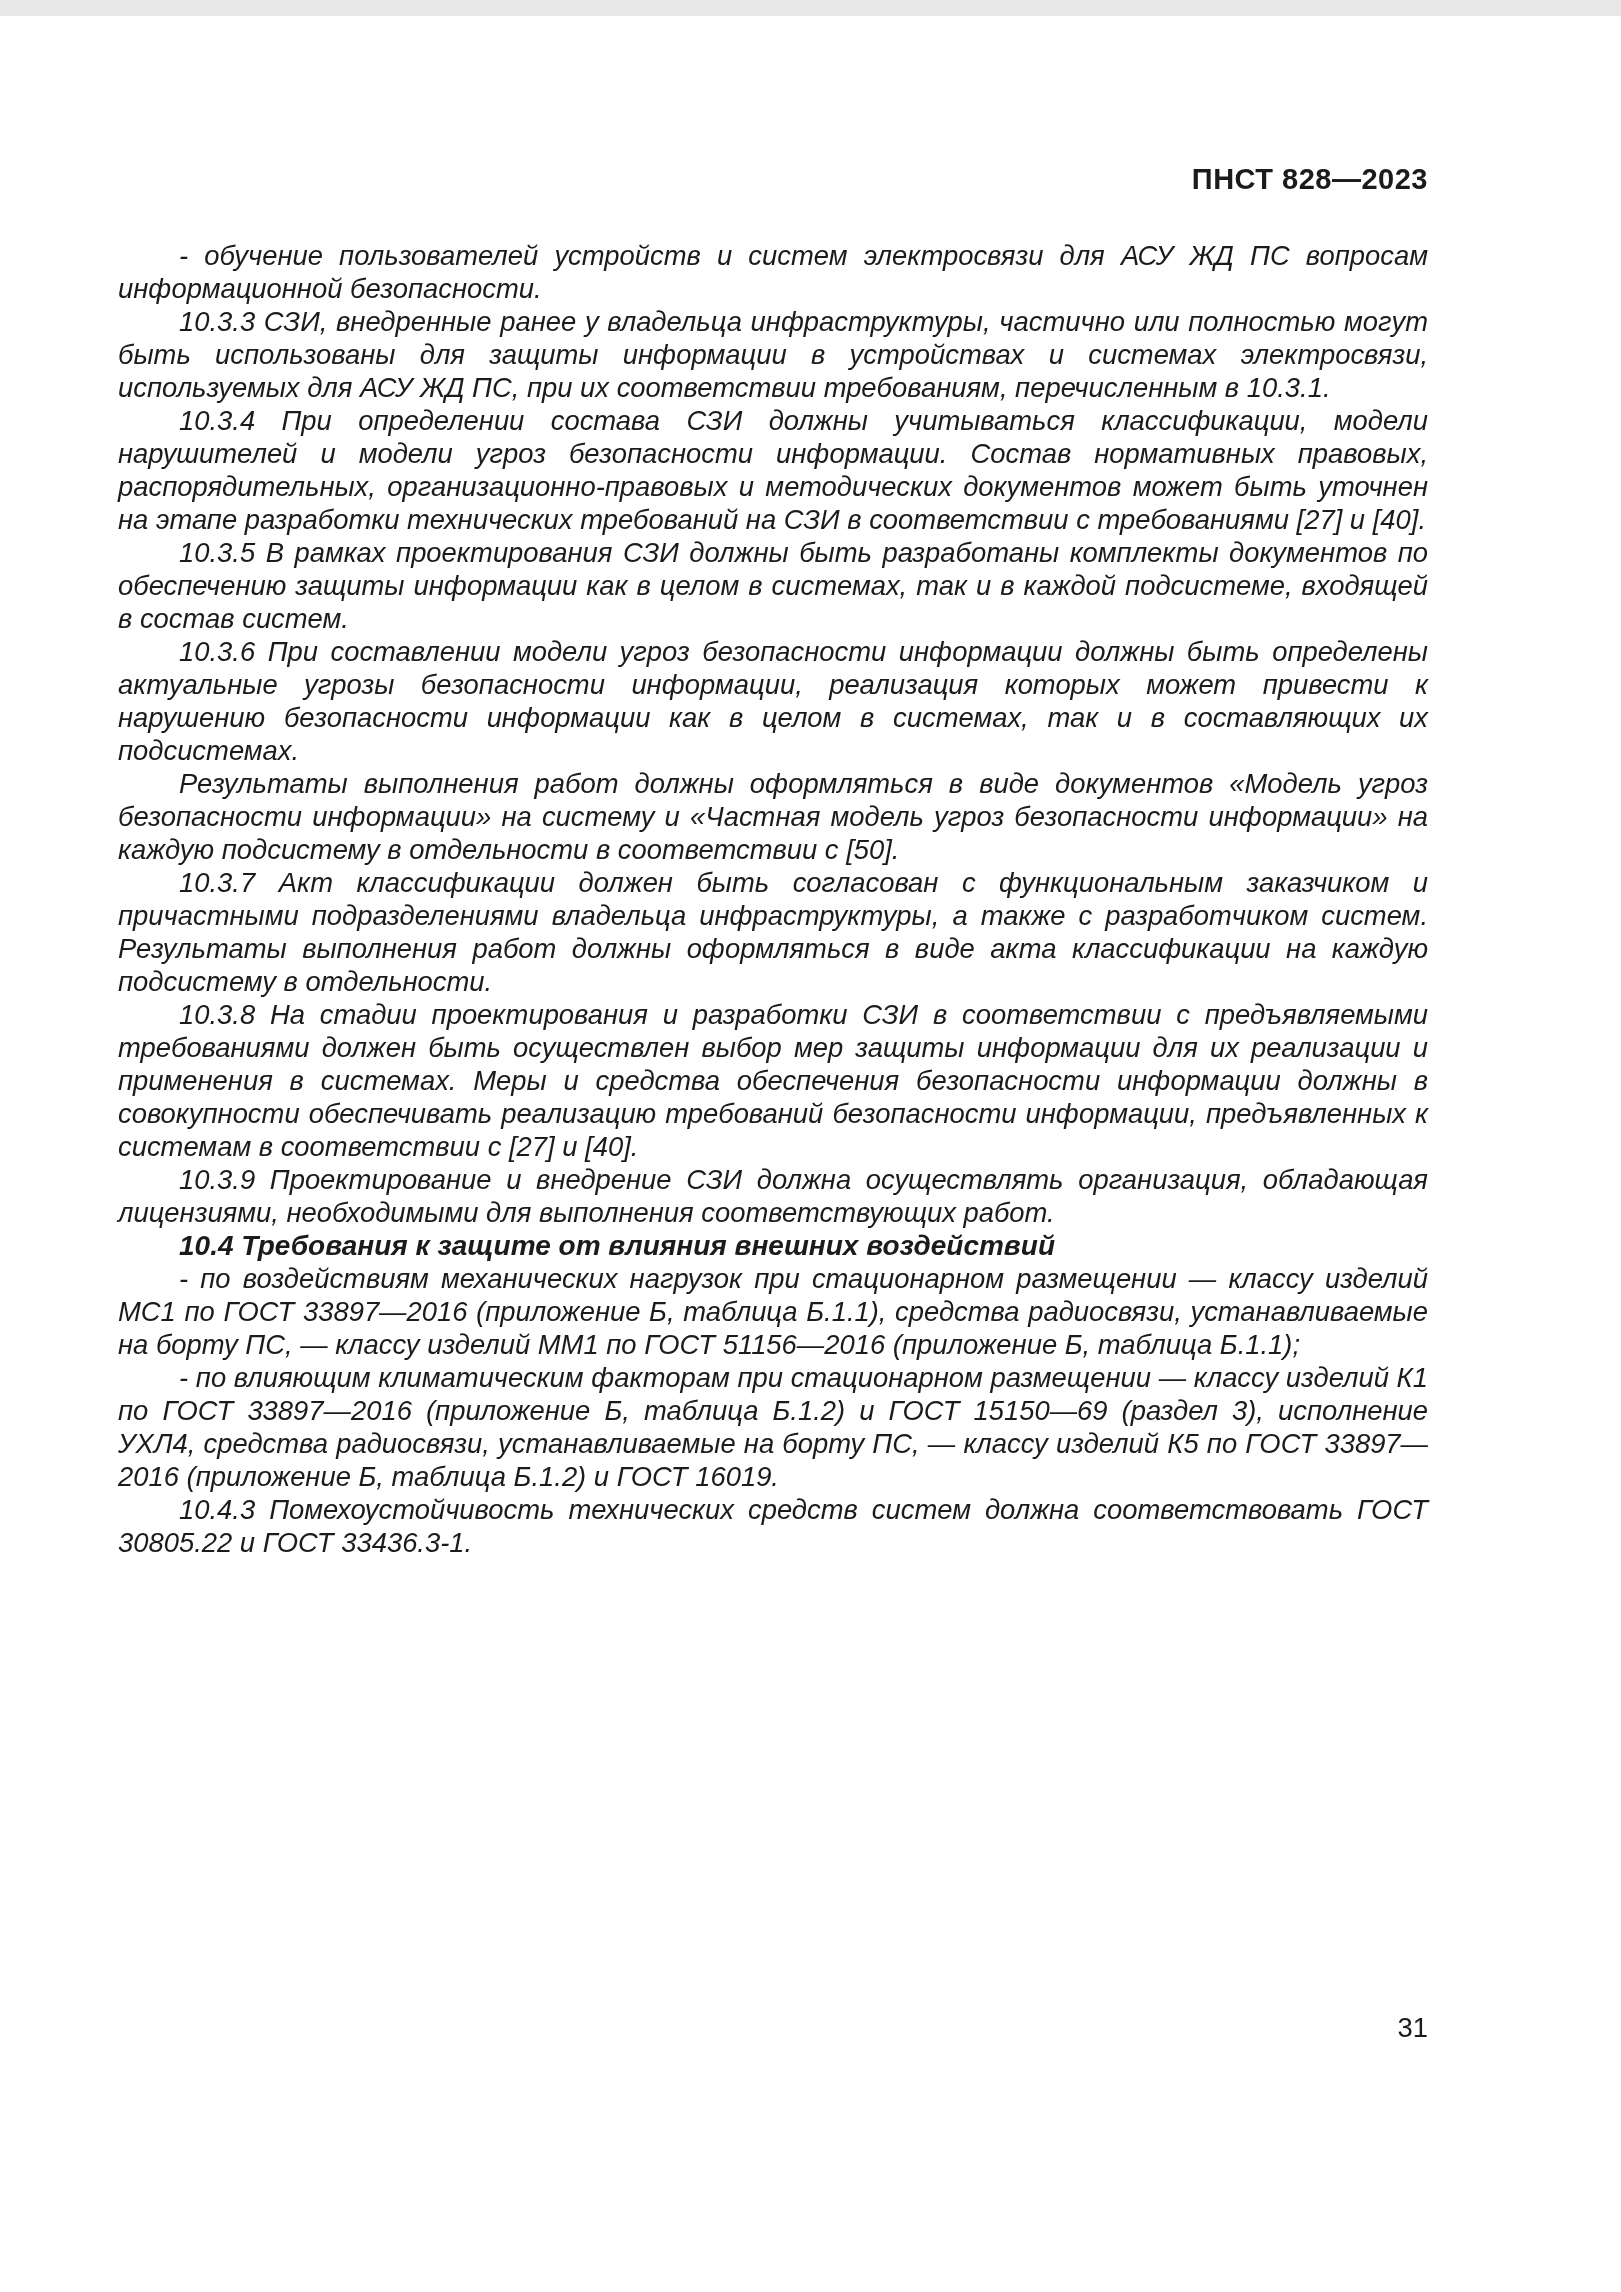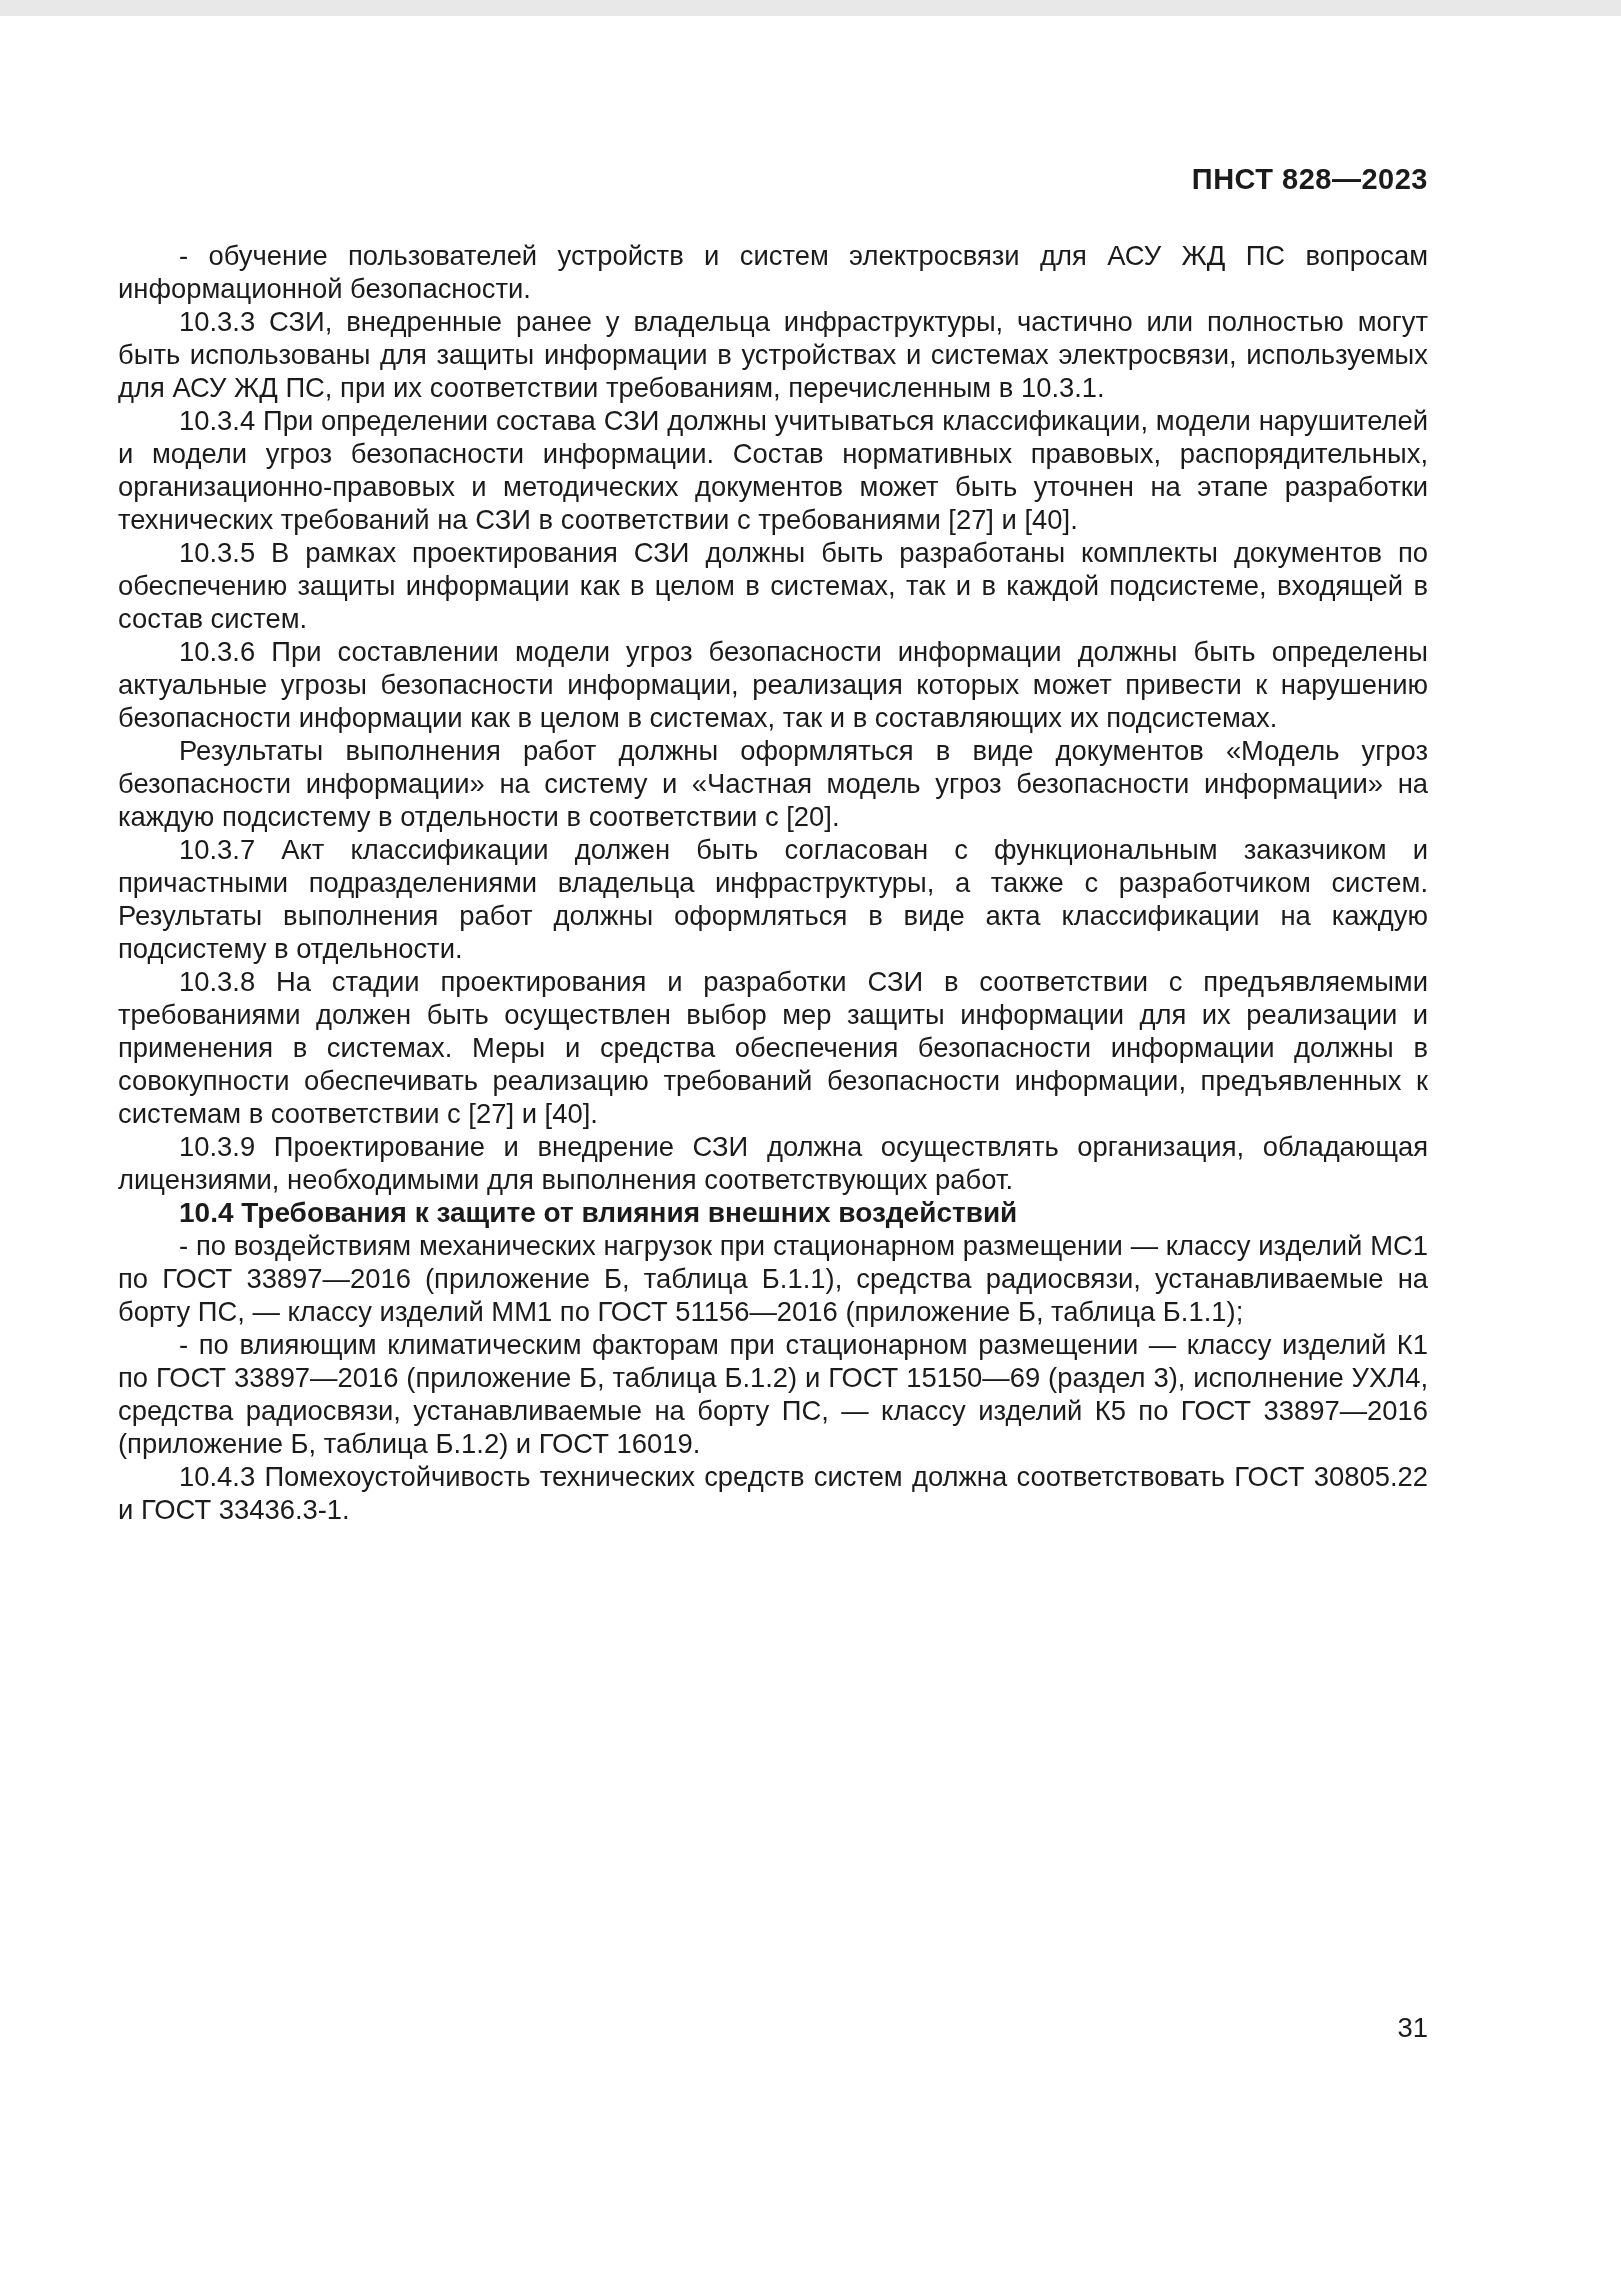--- a/index.html
+++ b/index.html
@@ -40,6 +40,7 @@
     margin: 0;
     padding: 0;
     text-indent: 61px;
+    font-style: italic;
   }
   .section-heading {
     margin: 0;

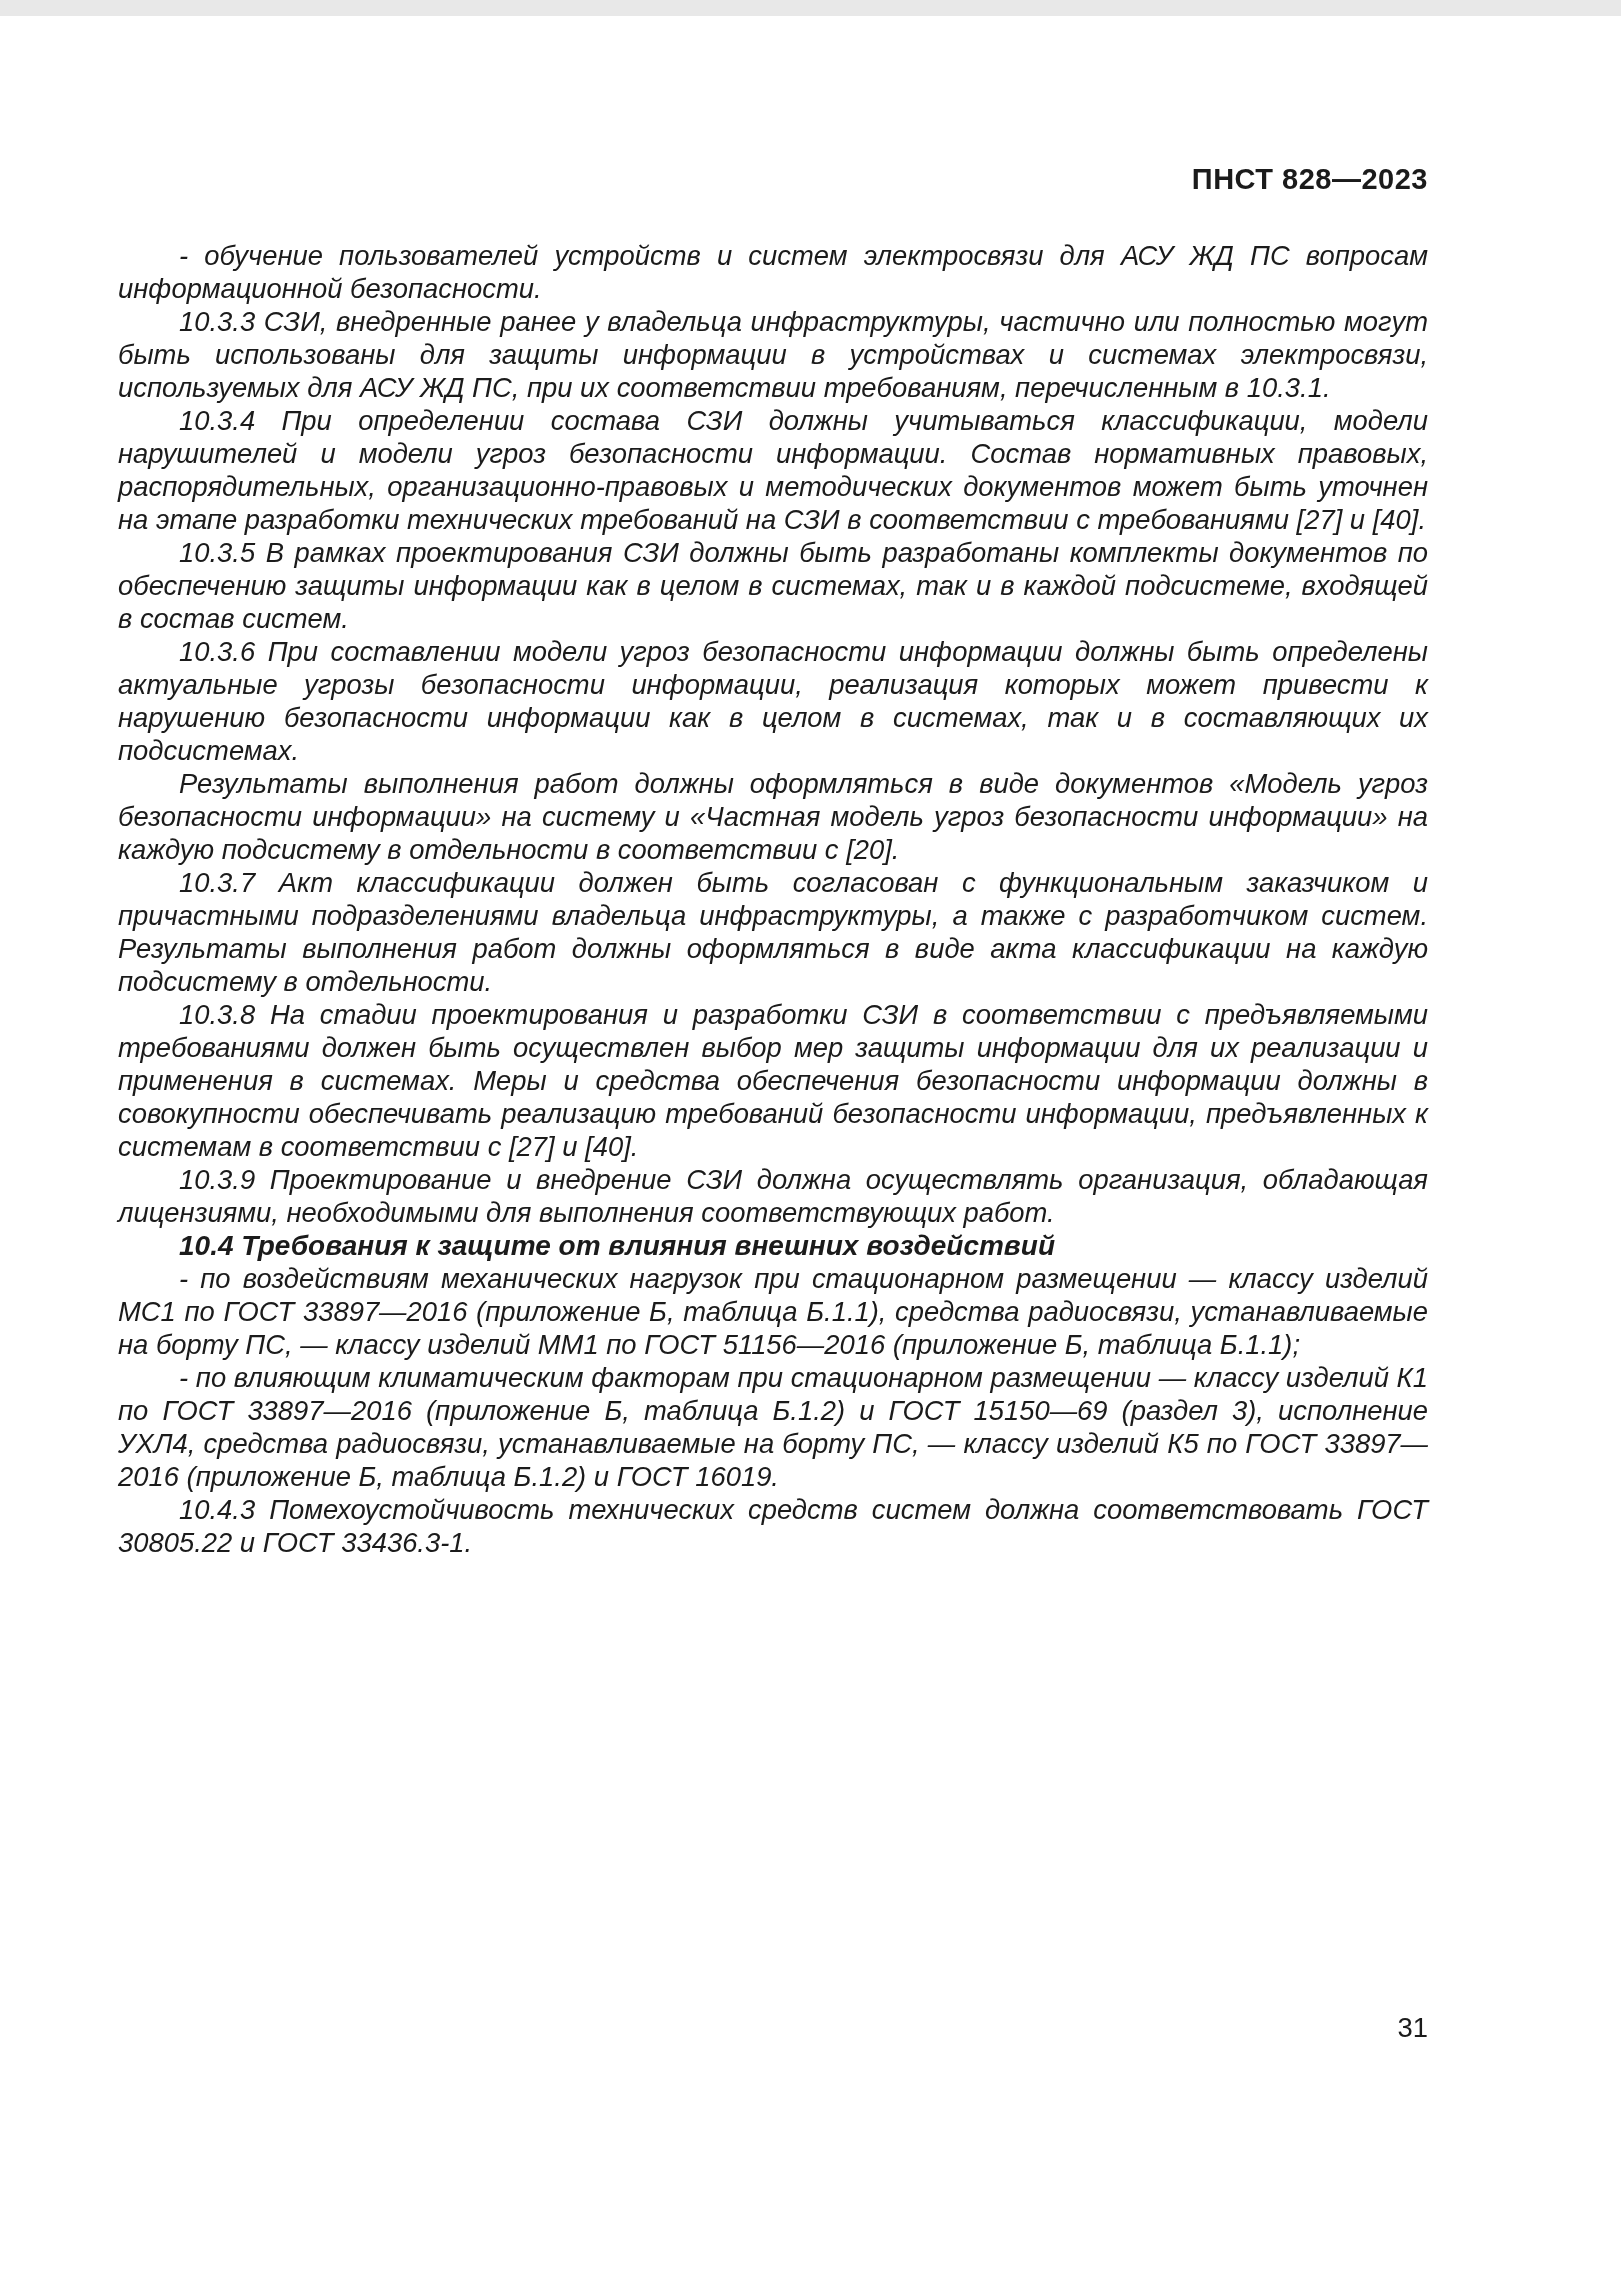--- a/index.html
+++ b/index.html
@@ -73,7 +73,7 @@
     <p>10.3.4 При определении состава СЗИ должны учитываться классификации, модели нарушителей и модели угроз безопасности информации. Состав нормативных правовых, распорядительных, организационно-правовых и методических документов может быть уточнен на этапе разработки технических требований на СЗИ в соответствии с требованиями [27] и [40].</p>
     <p>10.3.5 В рамках проектирования СЗИ должны быть разработаны комплекты документов по обеспечению защиты информации как в целом в системах, так и в каждой подсистеме, входящей в состав систем.</p>
     <p>10.3.6 При составлении модели угроз безопасности информации должны быть определены актуальные угрозы безопасности информации, реализация которых может привести к нарушению безопасности информации как в целом в системах, так и в составляющих их подсистемах.</p>
-    <p>Результаты выполнения работ должны оформляться в виде документов «Модель угроз безопасности информации» на систему и «Частная модель угроз безопасности информации» на каждую подсистему в отдельности в соответствии с [20].</p>
+    <p>Результаты выполнения работ должны оформляться в виде документов «Модель угроз безопасности информации» на систему и «Частная модель угроз безопасности информации» на каждую подсистему в отдельности в соответствии с [50].</p>
     <p>10.3.7 Акт классификации должен быть согласован с функциональным заказчиком и причастными подразделениями владельца инфраструктуры, а также с разработчиком систем. Результаты выполнения работ должны оформляться в виде акта классификации на каждую подсистему в отдельности.</p>
     <p>10.3.8 На стадии проектирования и разработки СЗИ в соответствии с предъявляемыми требованиями должен быть осуществлен выбор мер защиты информации для их реализации и применения в системах. Меры и средства обеспечения безопасности информации должны в совокупности обеспечивать реализацию требований безопасности информации, предъявленных к системам в соответствии с [27] и [40].</p>
     <p>10.3.9 Проектирование и внедрение СЗИ должна осуществлять организация, обладающая лицензиями, необходимыми для выполнения соответствующих работ.</p>

